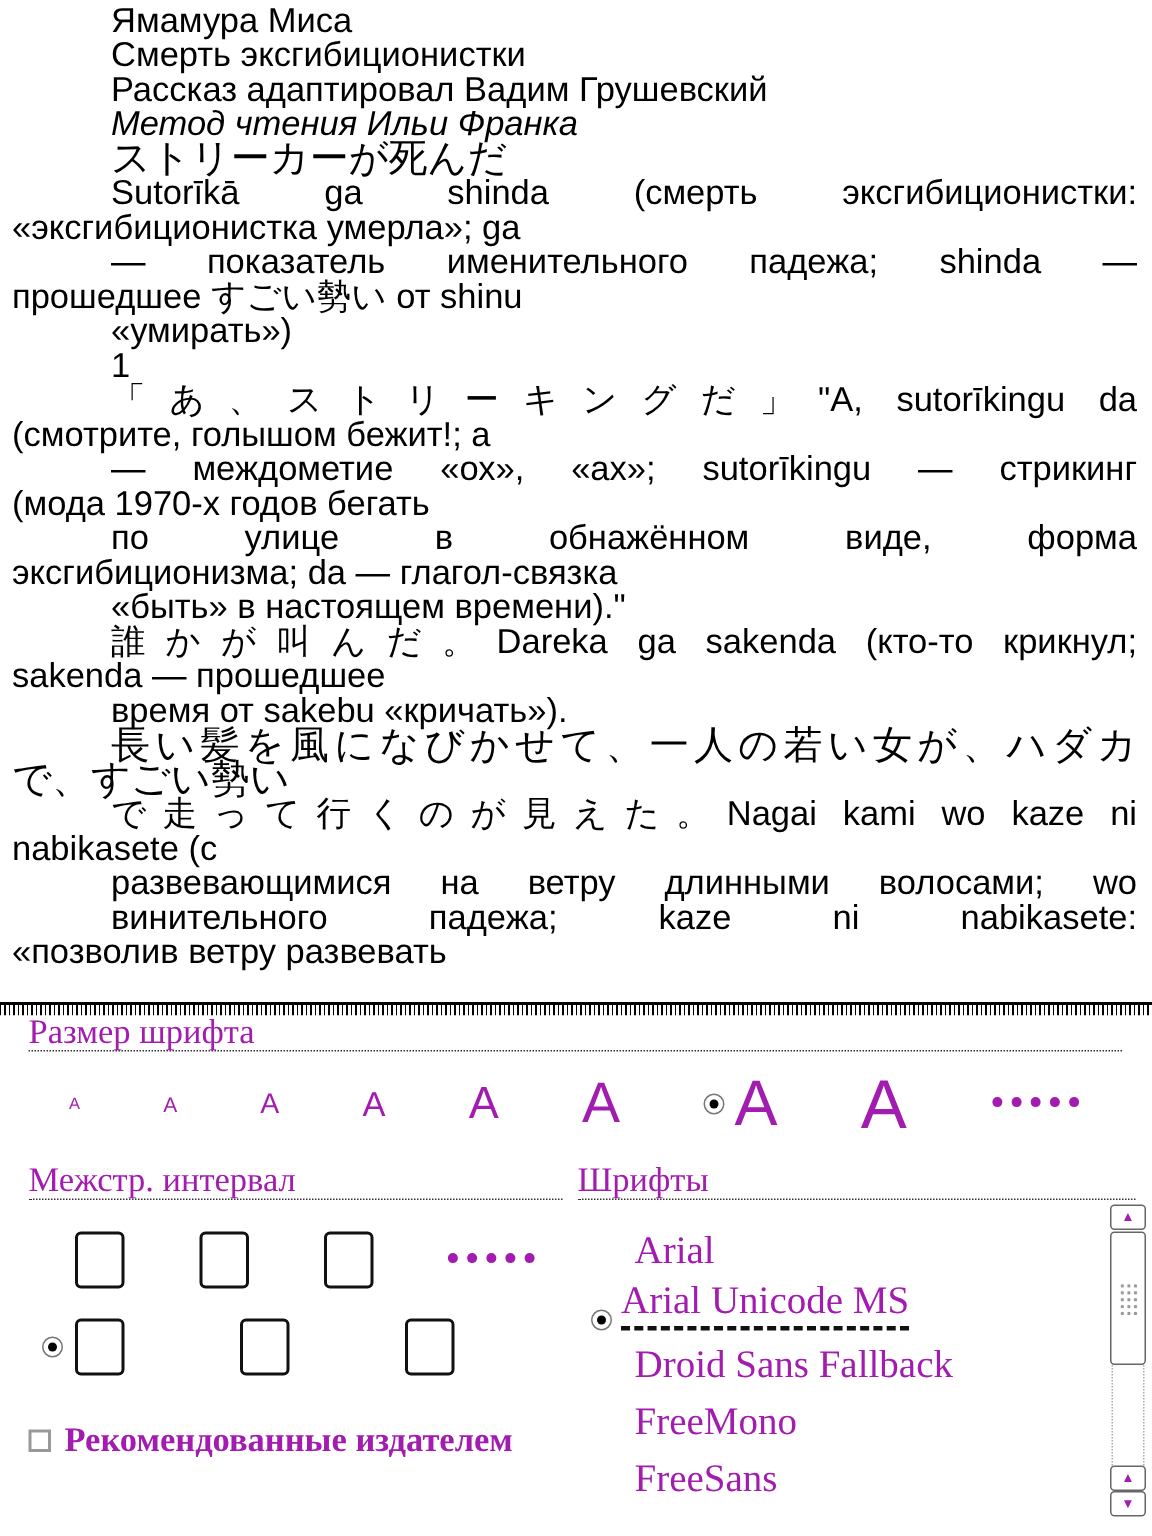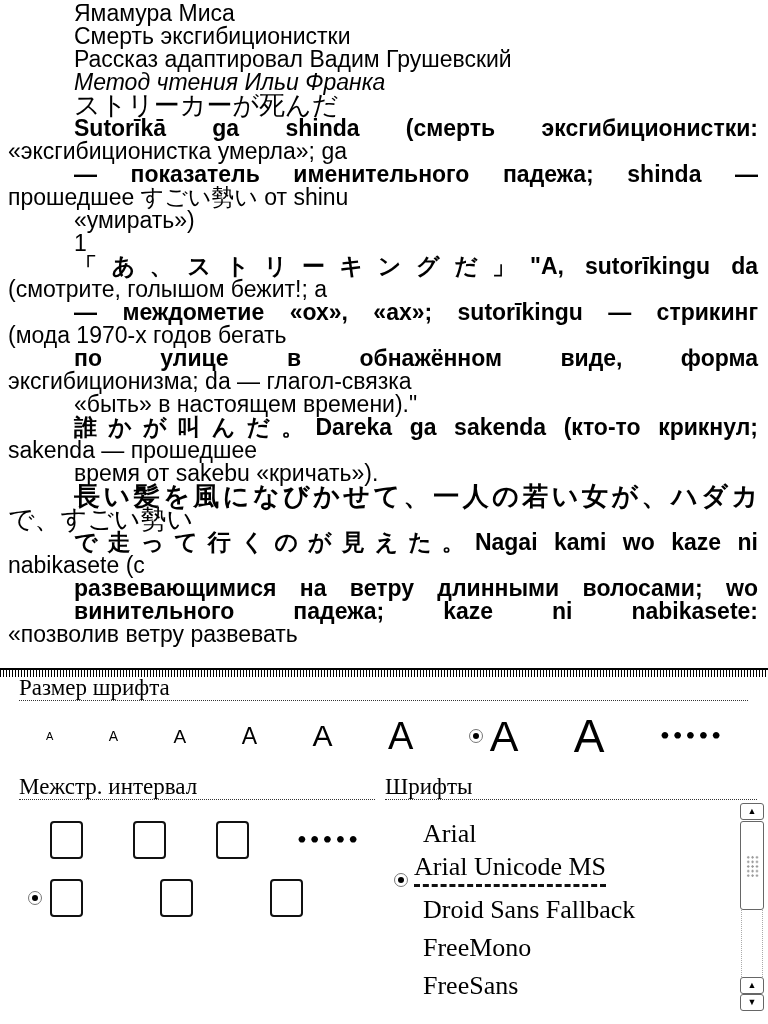--- a/index.html
+++ b/index.html
@@ -16,7 +16,7 @@
   }
   .line { height:23px; white-space:nowrap; overflow:visible; }
   .line.ind { padding-left:66px; }
-  .line.j { white-space:normal; text-align:justify; text-align-last:justify;font-weight:bold; }
+  .line.j { white-space:normal; text-align:justify; text-align-last:justify; }
   .line.cjk { font-size:26px; }
   .line.it { font-style:italic; }
 

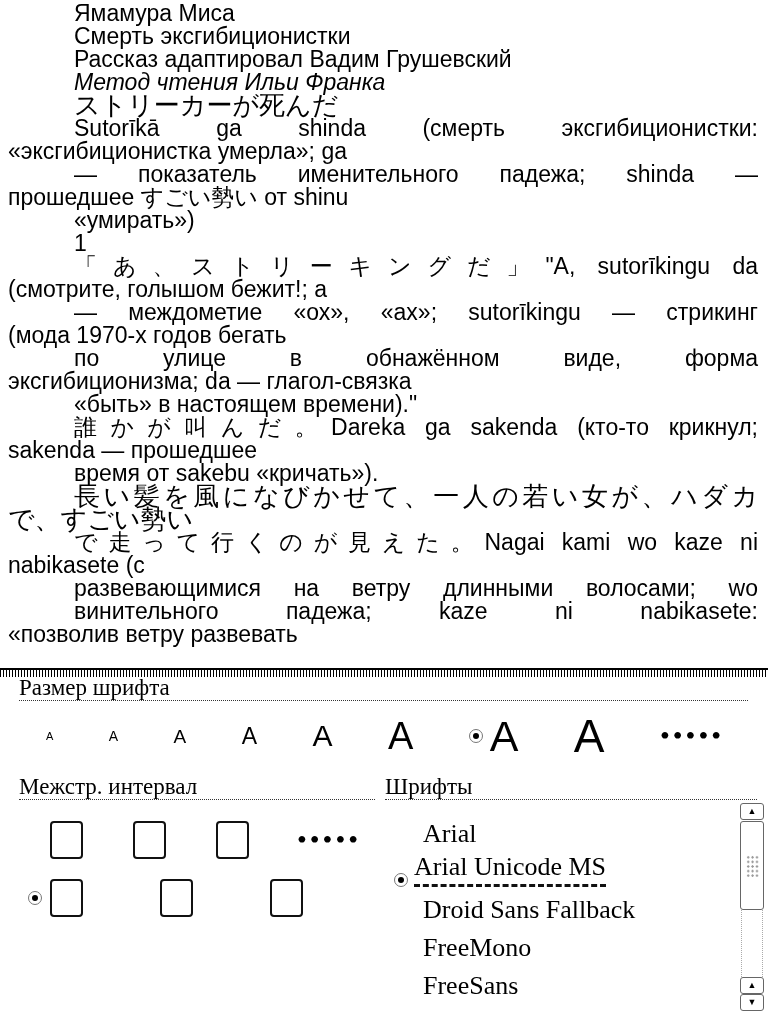--- a/index.html
+++ b/index.html
@@ -30,7 +30,7 @@
   
   .panel {
     position:relative; height:347px; background:#fff;
-    font-family:"Liberation Serif", serif; color:#000000;
+    font-family:"Liberation Serif", serif; color:#a21caf;
   }
   .sec-h {
     font-size:23px; line-height:19px; padding-bottom:3px;

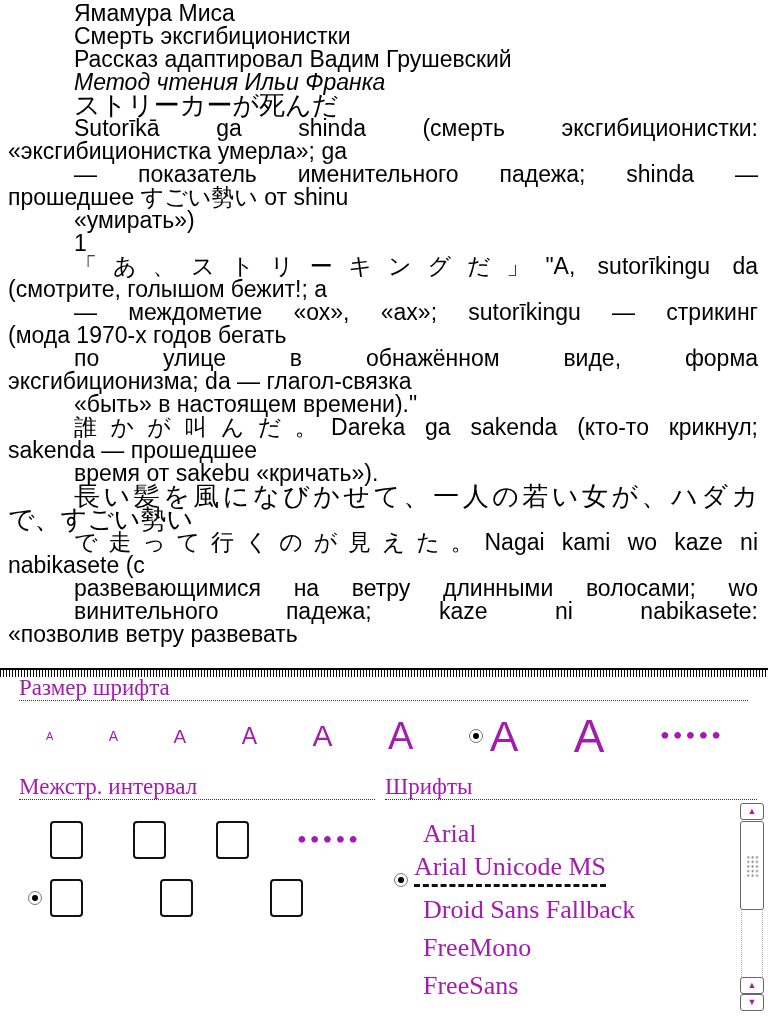--- a/index.html
+++ b/index.html
@@ -190,6 +190,10 @@
         <span class="icon-margin m2"><span class="mfill"></span></span>
       </div>
 
+    <div class="check-row">
+      <span class="checkbox"></span>
+      <span class="check-label">Рекомендованные издателем</span>
+    </div>
   </div>
 
   <div class="col-right">

